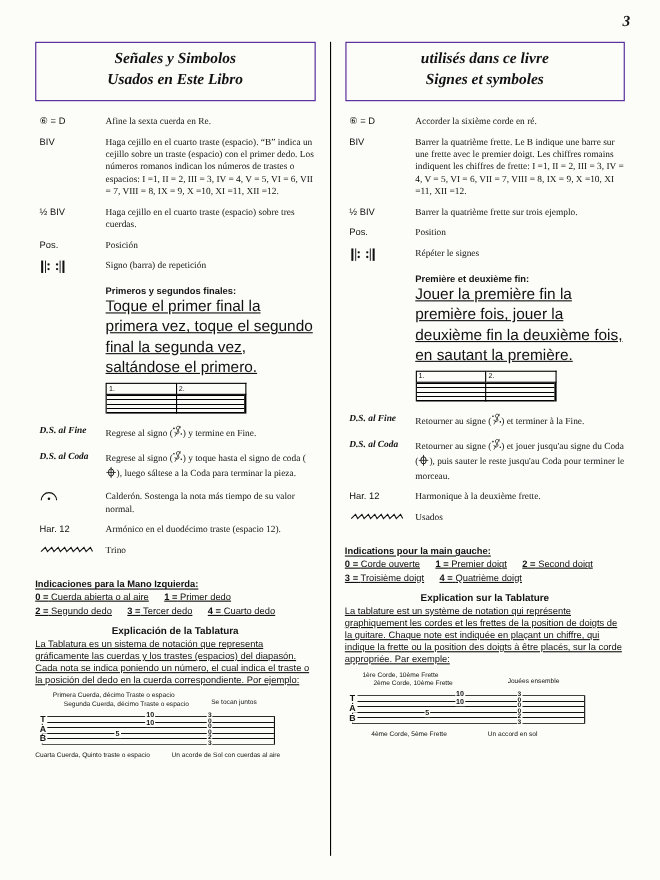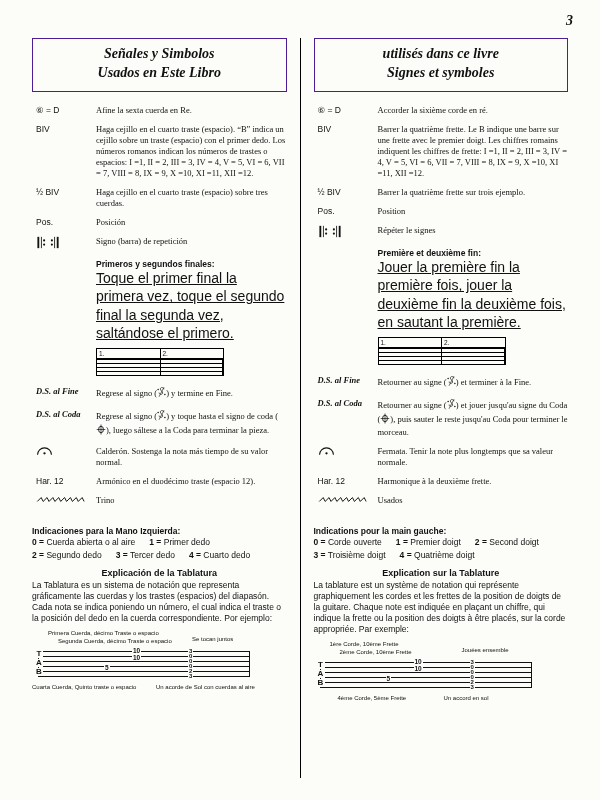--- a/index.html
+++ b/index.html
@@ -284,15 +284,6 @@
                 </svg></span><span>), puis sauter le reste jusqu'au Coda pour terminer le morceau.</span></div>
         </div>
 
-        <div class="row">
-          <div class="sym">
-            <svg width="17" height="10" viewBox="0 0 22 12">
-                <path d="M2 11 A 9 9 0 0 1 20 11" fill="none" stroke="currentColor" stroke-width="1.4"></path>
-                <circle cx="11" cy="9" r="1.5"></circle>
-              </svg>
-          </div>
-          <div class="txt">Fermata. Tenir la note plus longtemps que sa valeur normale.</div>
-        </div>
 
         <div class="row">
           <div class="sym">Har. 12</div>

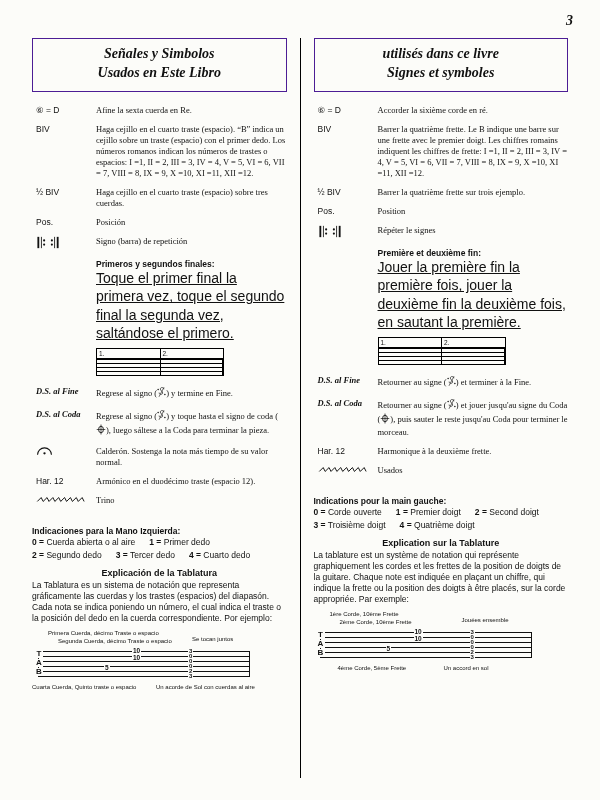--- a/index.html
+++ b/index.html
@@ -30,7 +30,7 @@
   .staff { width:128px; height:17px; background:repeating-linear-gradient(#000 0 1px, transparent 1px 4px);
            position:relative; border-left:1px solid #000; border-right:2px solid #000; }
   .staff::before { content:""; position:absolute; left:50%; top:0; bottom:0; width:1px; background:#000; }
-  .lh { margin-top:20px; margin-bottom:7px; }
+  .lh { margin-top:20px; margin-bottom:7px;text-decoration:underline; }
   .lhline { display:flex; gap:14px; font-size:8.5px; line-height:1.45; flex-wrap:wrap; }
   .lhnum { font-weight:bold; }
   .tabsec-h { font-weight:bold; font-size:9px; margin-bottom:2px;text-align:center; }

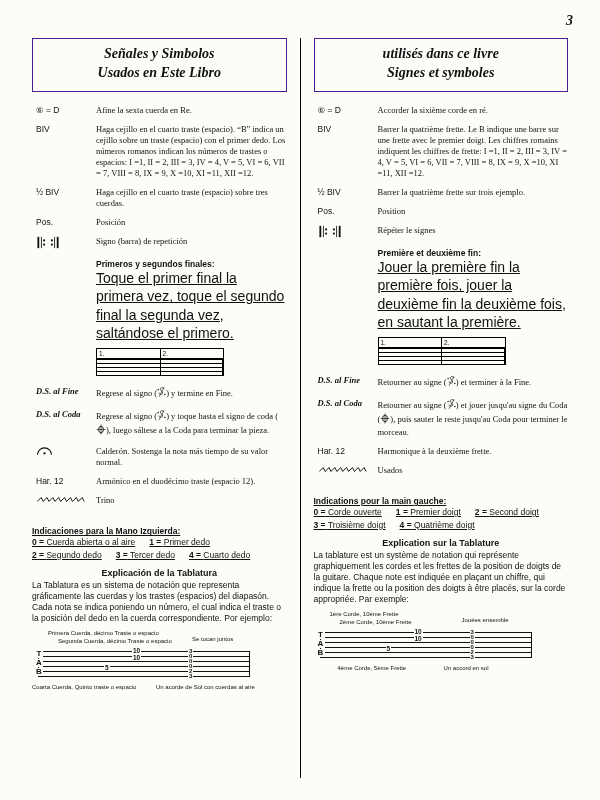--- a/index.html
+++ b/index.html
@@ -34,7 +34,7 @@
   .lhline { display:flex; gap:14px; font-size:8.5px; line-height:1.45; flex-wrap:wrap; }
   .lhnum { font-weight:bold; }
   .tabsec-h { font-weight:bold; font-size:9px; margin-bottom:2px;text-align:center; }
-  .tabsec-b { font-size:8.5px; line-height:1.3; }
+  .tabsec-b { font-size:8.5px; line-height:1.3;text-decoration:underline; }
   .tabd { position:relative; height:84px; margin-top:6px; font-size:6px; }
   .ann { position:absolute; white-space:nowrap; }
   .tabstaff { position:absolute; top:21px; left:6px; width:212px; height:26px;

